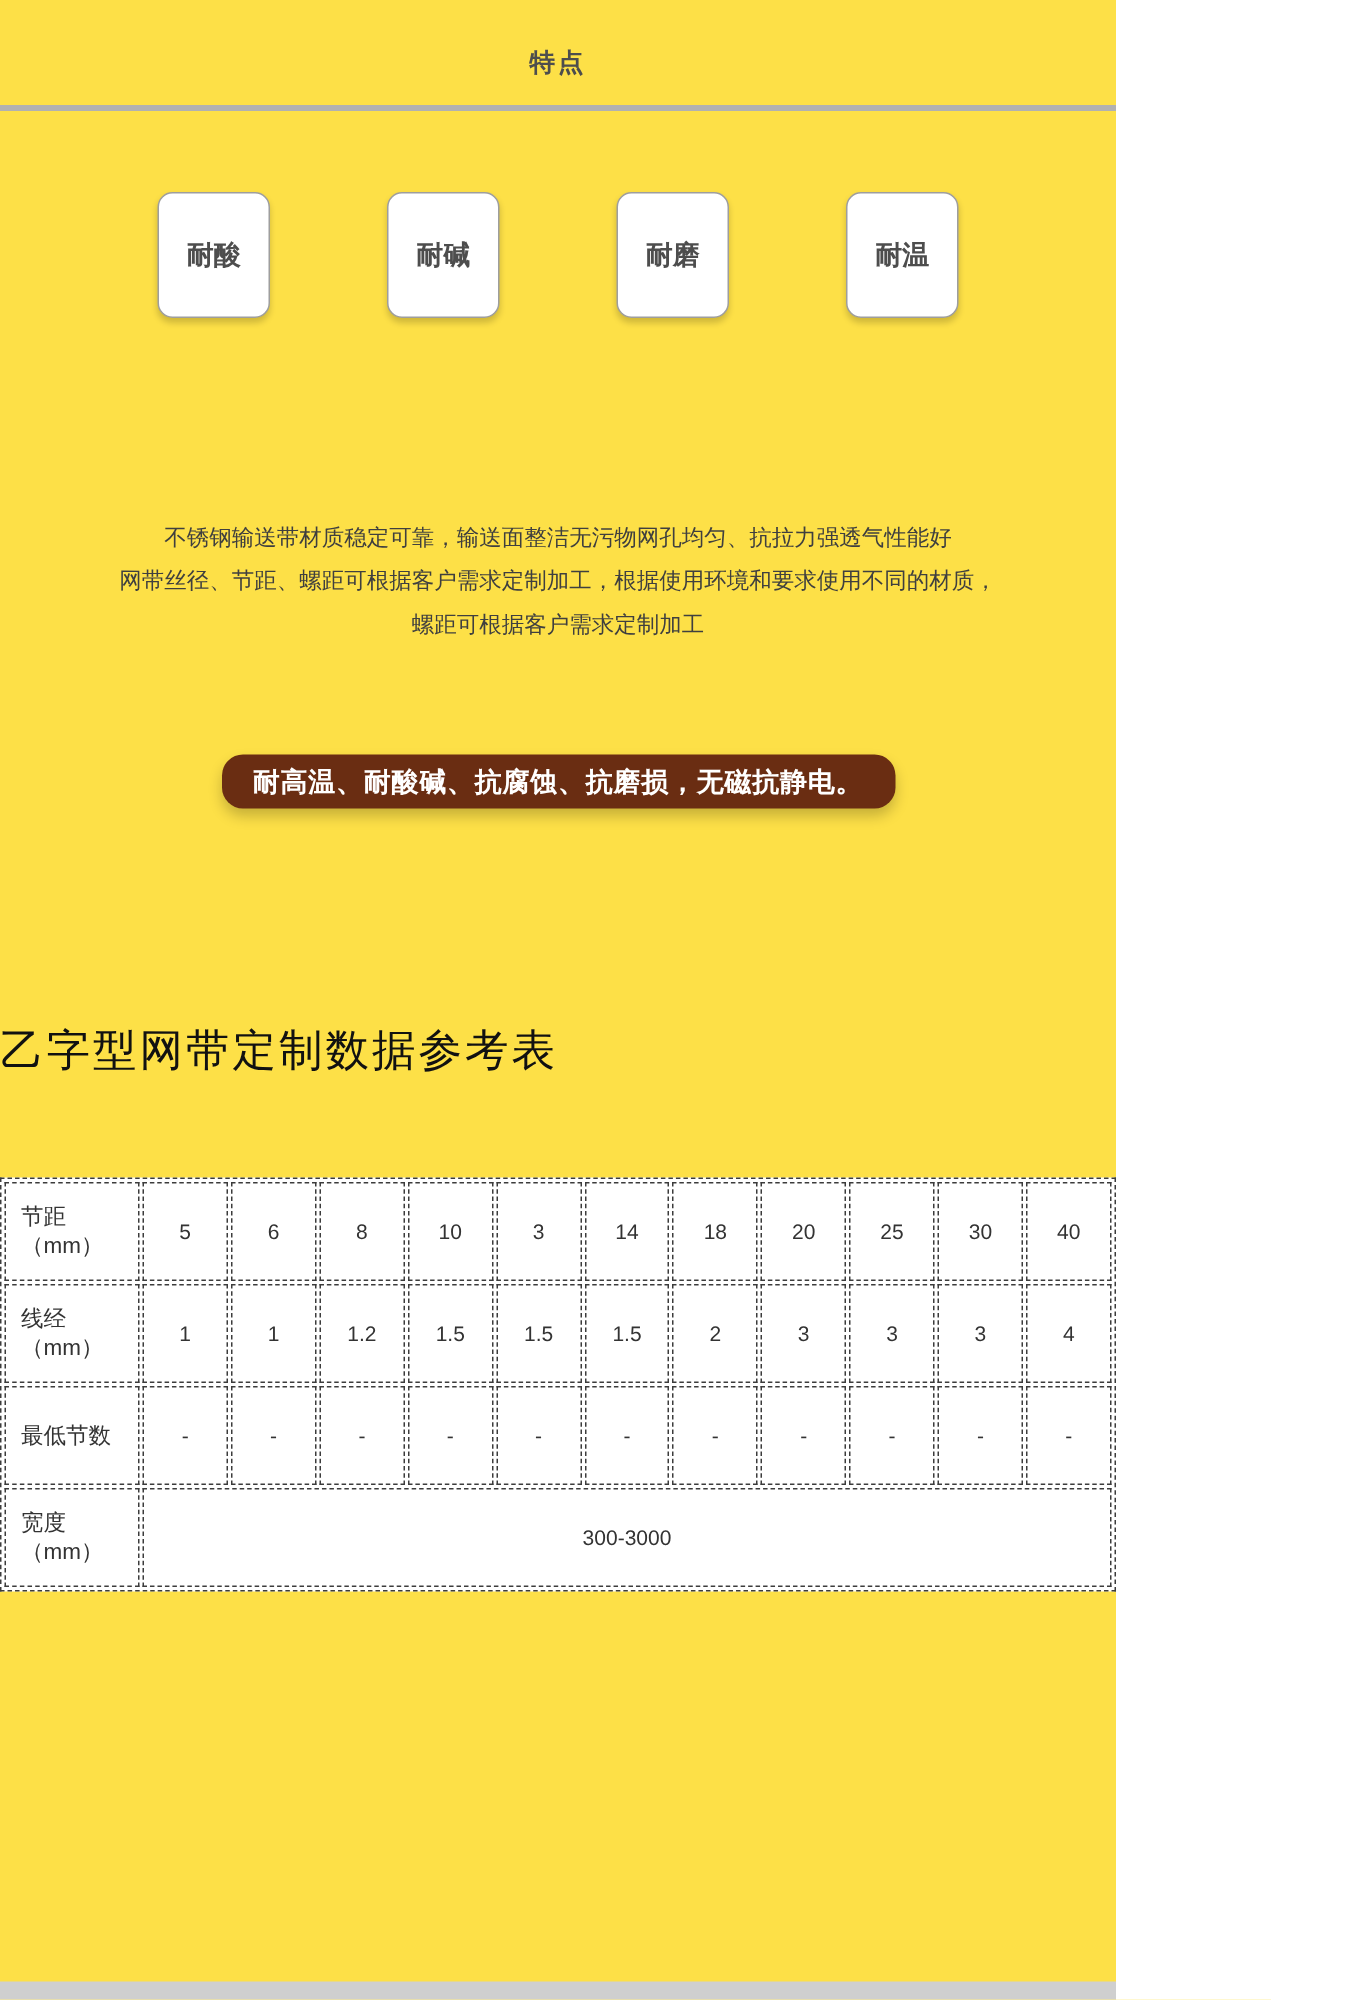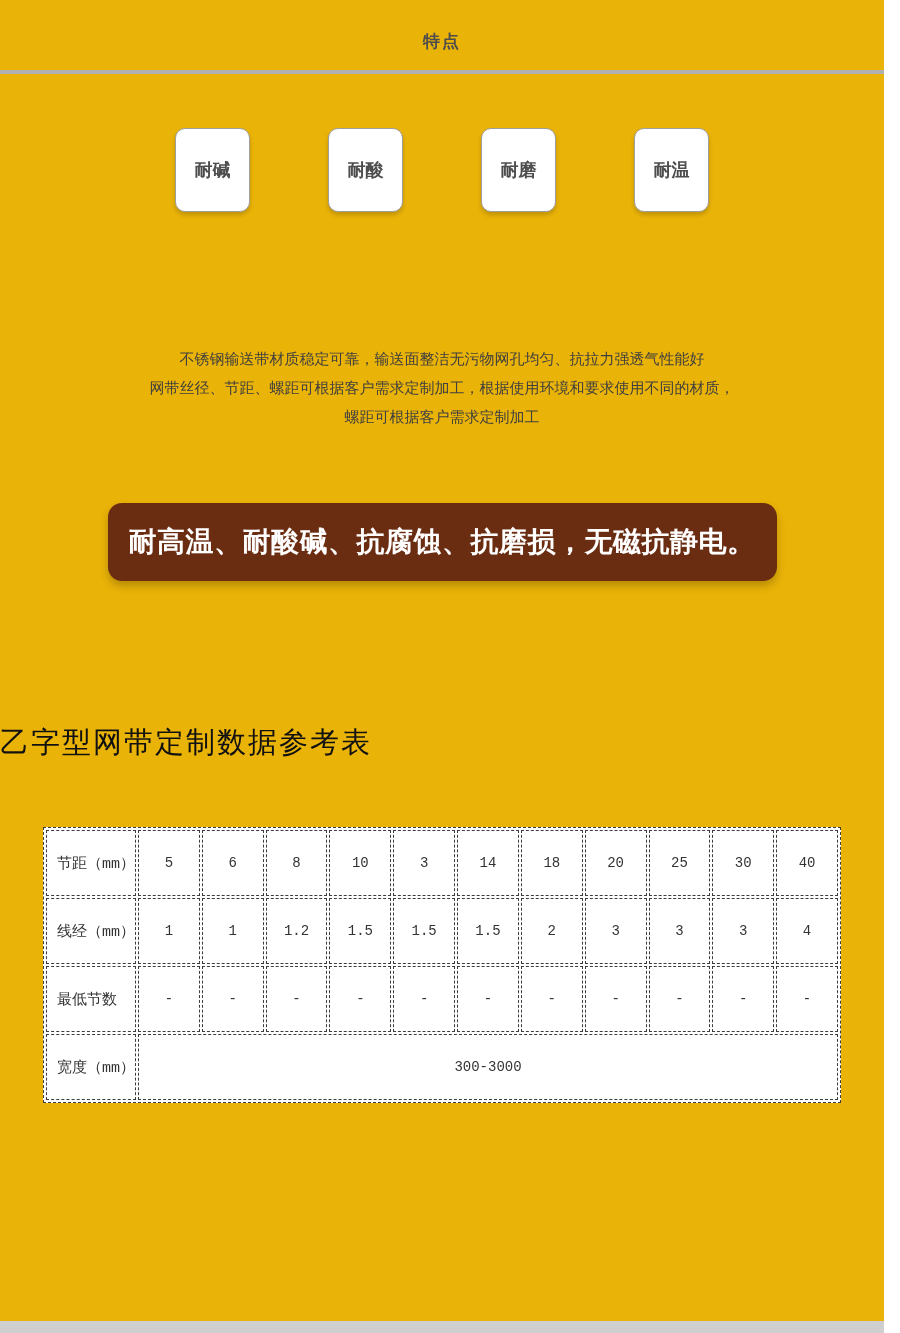--- a/index.html
+++ b/index.html
@@ -11,7 +11,7 @@
     position: relative;
     overflow: hidden;
   }
-  .page { width: 884px; height: 1333px; position: relative; background: #eab308; }
+  .page { width: 744px; height: 1333px; position: relative; background: #fde047; }
 
   .features-header {
     padding-top: 30px;

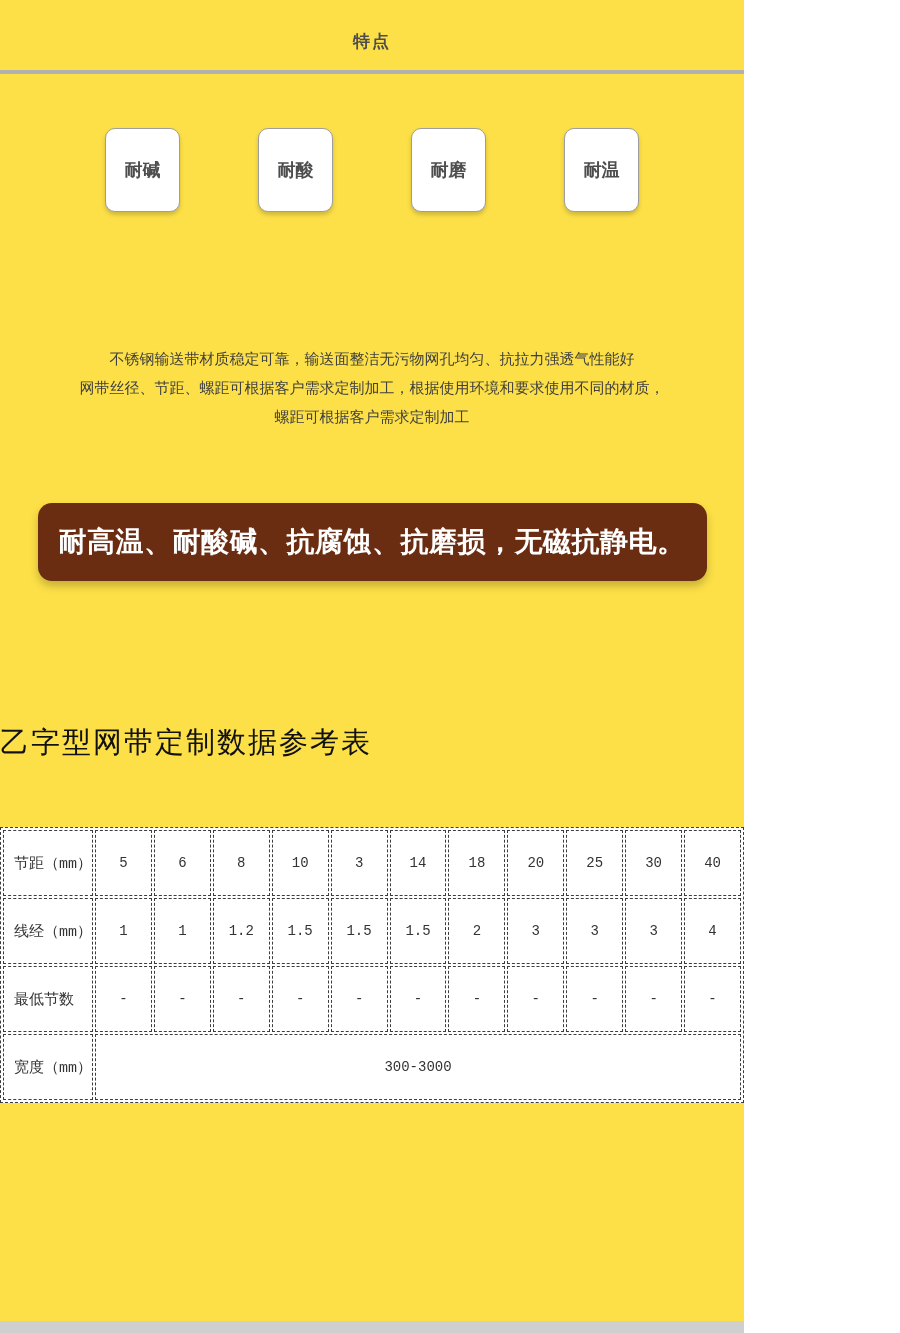--- a/index.html
+++ b/index.html
@@ -122,8 +122,8 @@
 
 
   <div class="badges">
+      <div class="badge">耐酸</div>
       <div class="badge">耐碱</div>
-      <div class="badge">耐酸</div>
       <div class="badge">耐磨</div>
       <div class="badge">耐温</div>
     </div>

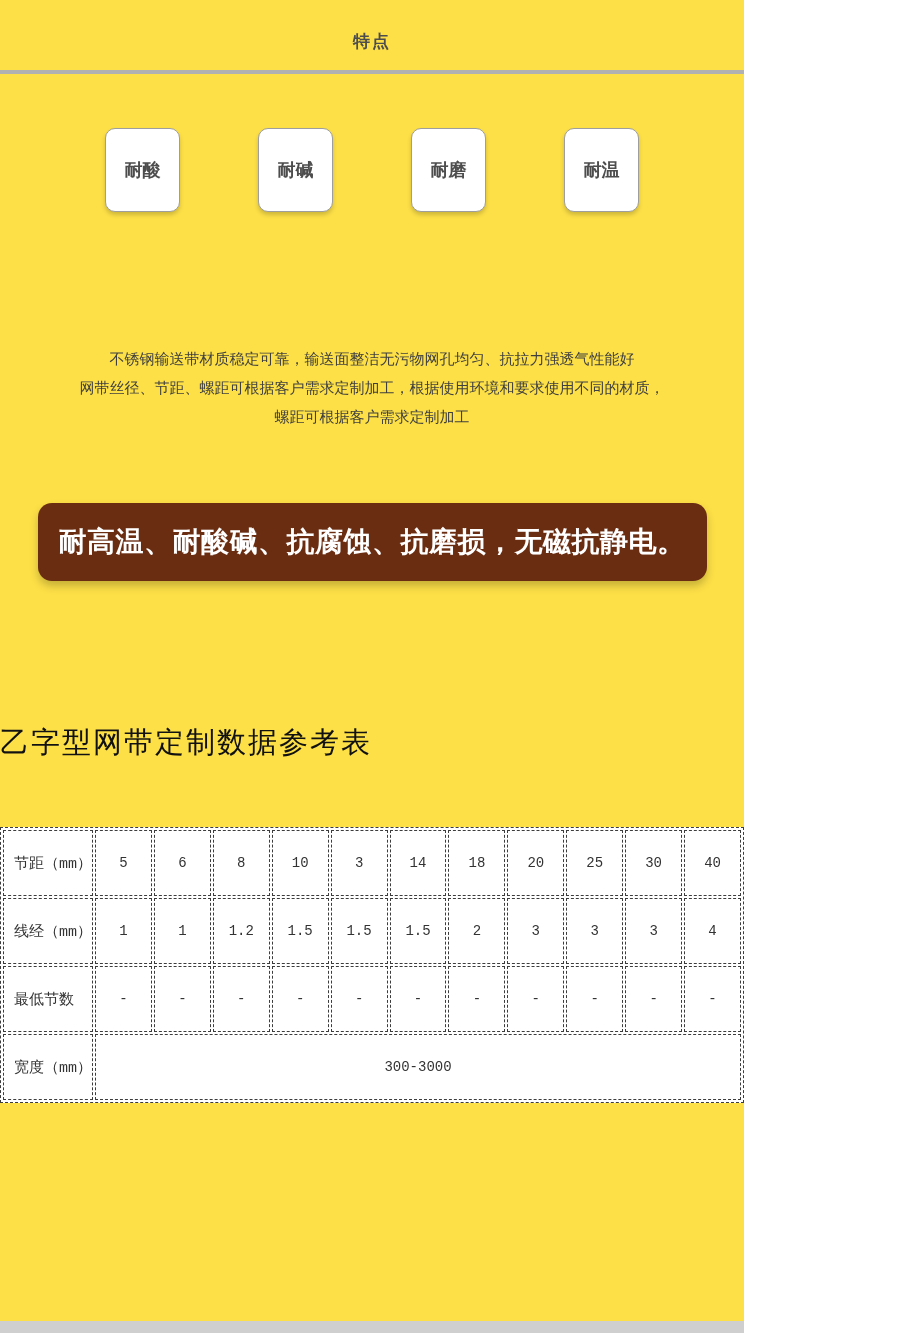--- a/index.html
+++ b/index.html
@@ -63,10 +63,10 @@
   .banner {
     background: #6a2d12;
     color: #ffffff;
-    font-size: 28px;
+    font-size: 18px;
     font-weight: bold;
     letter-spacing: 0.5px;
-    padding: 20px 21px;
+    padding: 6px 21px;
     border-radius: 14px;
     box-shadow: 0 5px 9px rgba(0,0,0,0.22);
     white-space: nowrap;

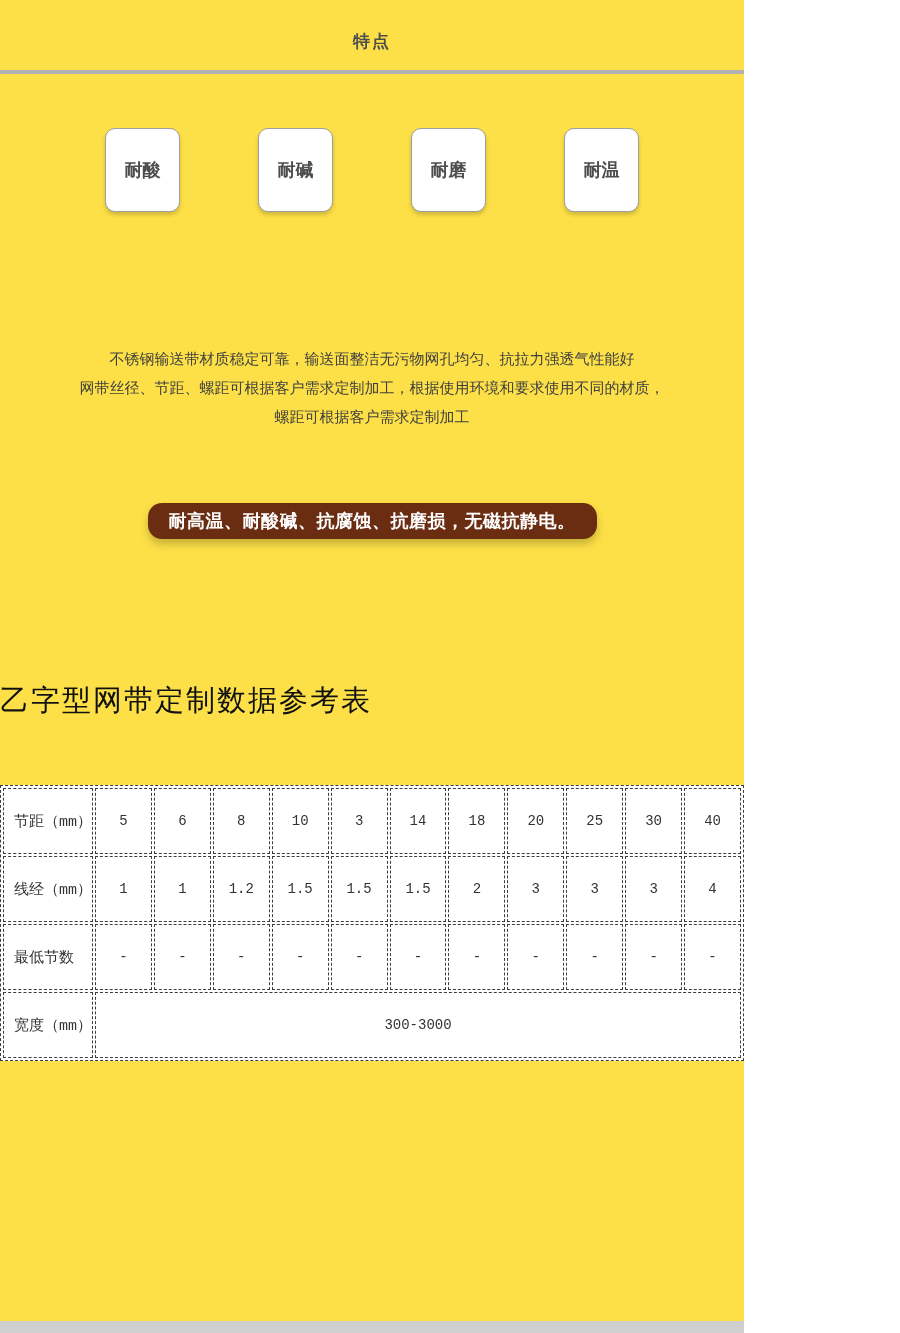--- a/index.html
+++ b/index.html
@@ -80,7 +80,7 @@
     color: #111111;
   }
 
-  .spec-table-wrap { margin-top: 64px; display: flex; justify-content: center; font-family: Liberation Mono, monospace; }
+  .spec-table-wrap { margin-top: 64px; display: flex; justify-content: center; }
   table.spec {
     border-collapse: separate;
     border-spacing: 2px;

